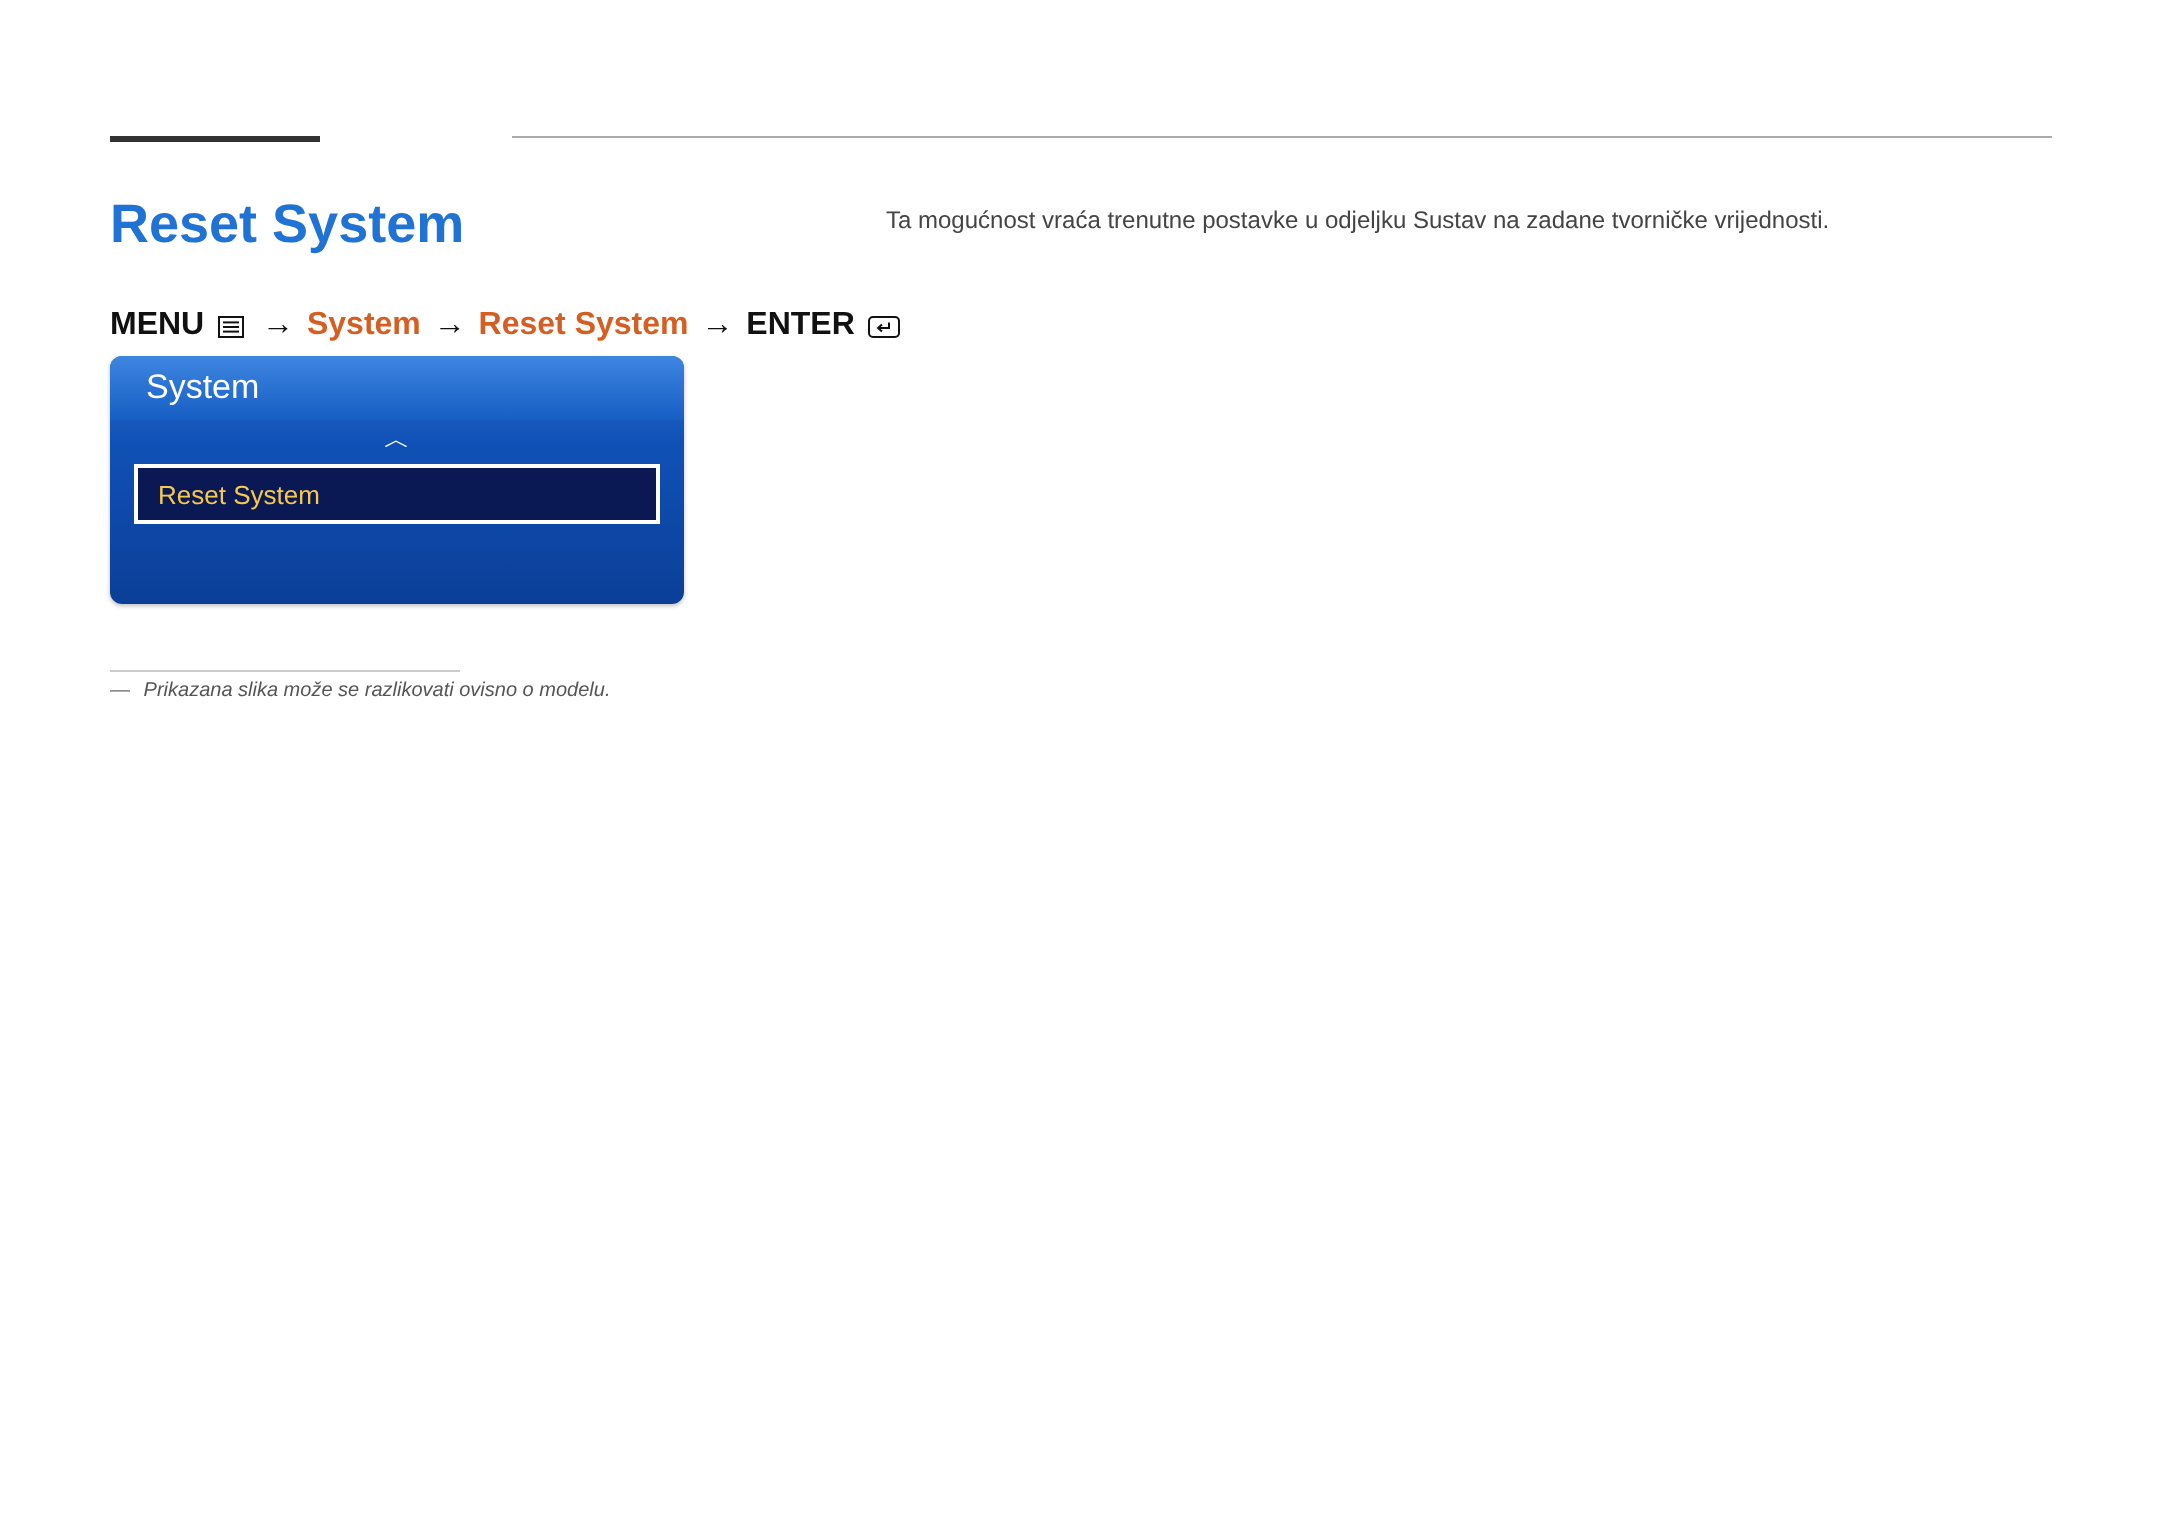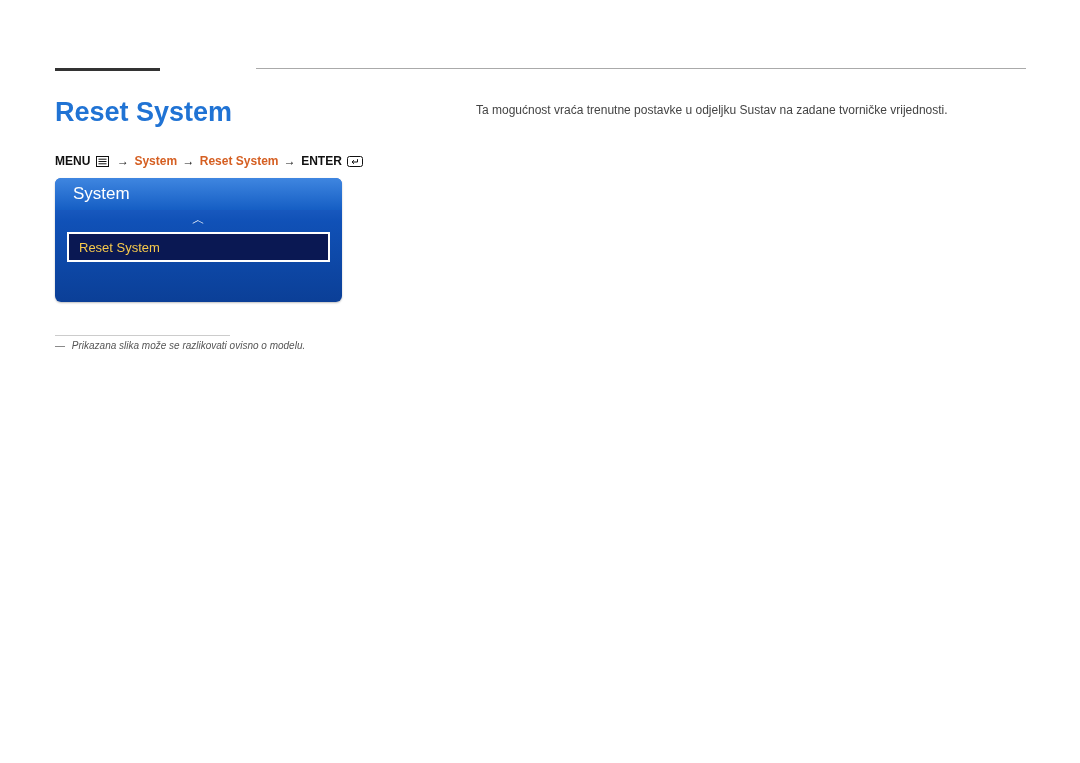--- a/index.html
+++ b/index.html
@@ -41,7 +41,7 @@
     .body-text {
       position: absolute;
       top: 103px;
-      left: 476px;
+      left: 443px;
       font-size: 12px;
       color: #444;
     }

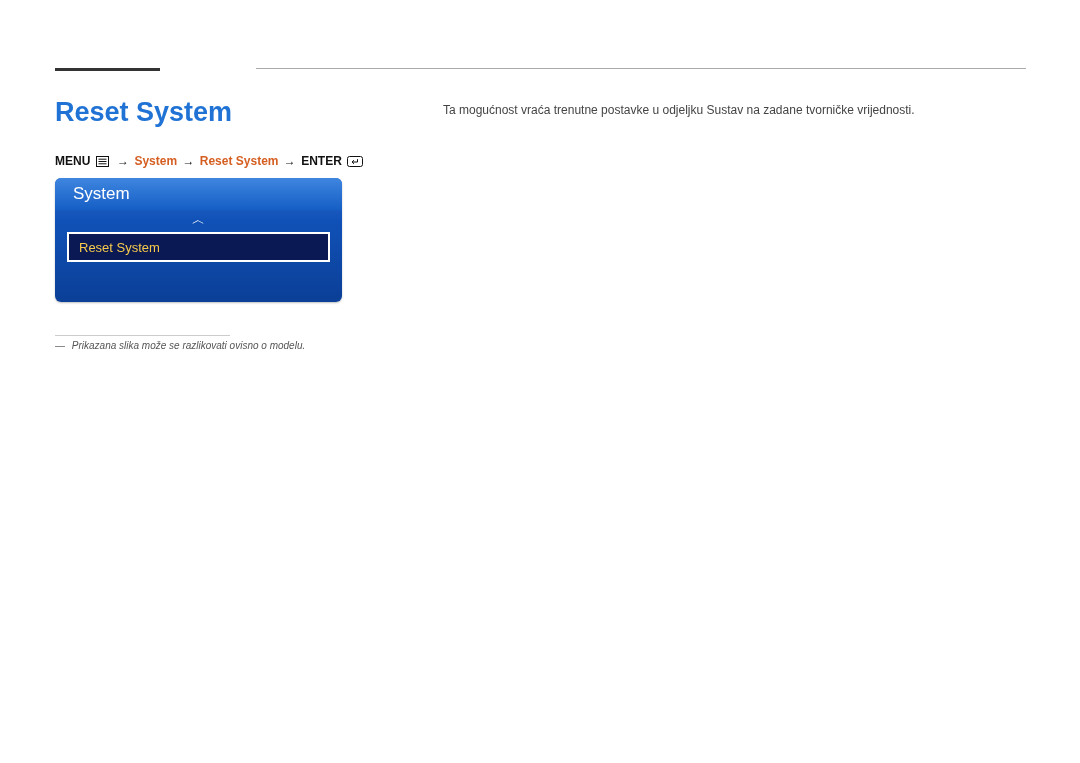--- a/index.html
+++ b/index.html
@@ -49,7 +49,7 @@
       position: absolute;
       top: 154px;
       left: 55px;
-      font-size: 12px;
+      font-size: 16px;
     }
     .breadcrumb .bc-menu {
       font-weight: 700;

